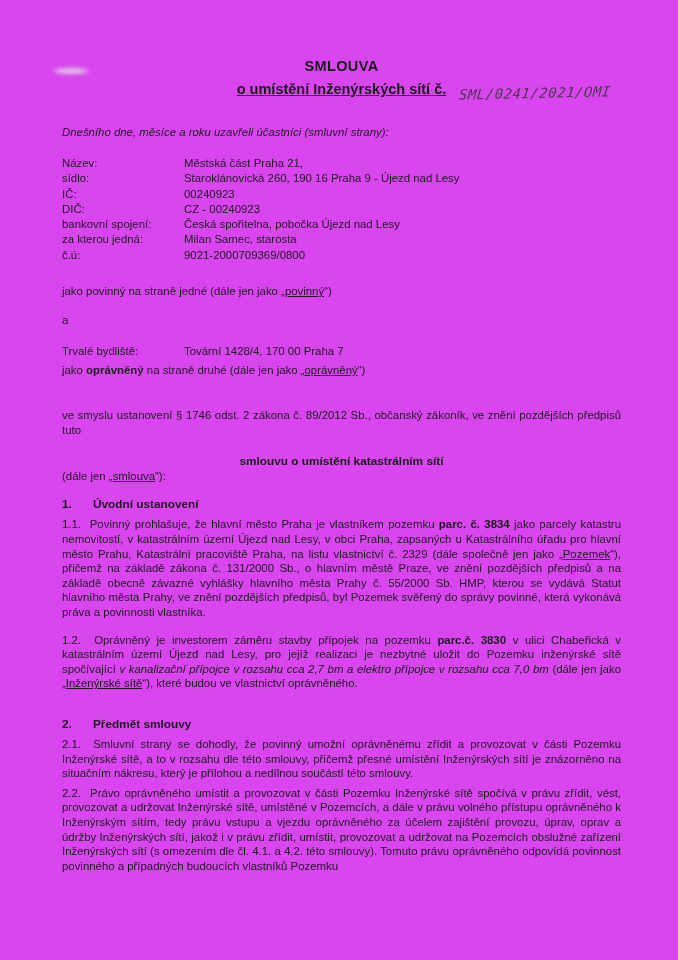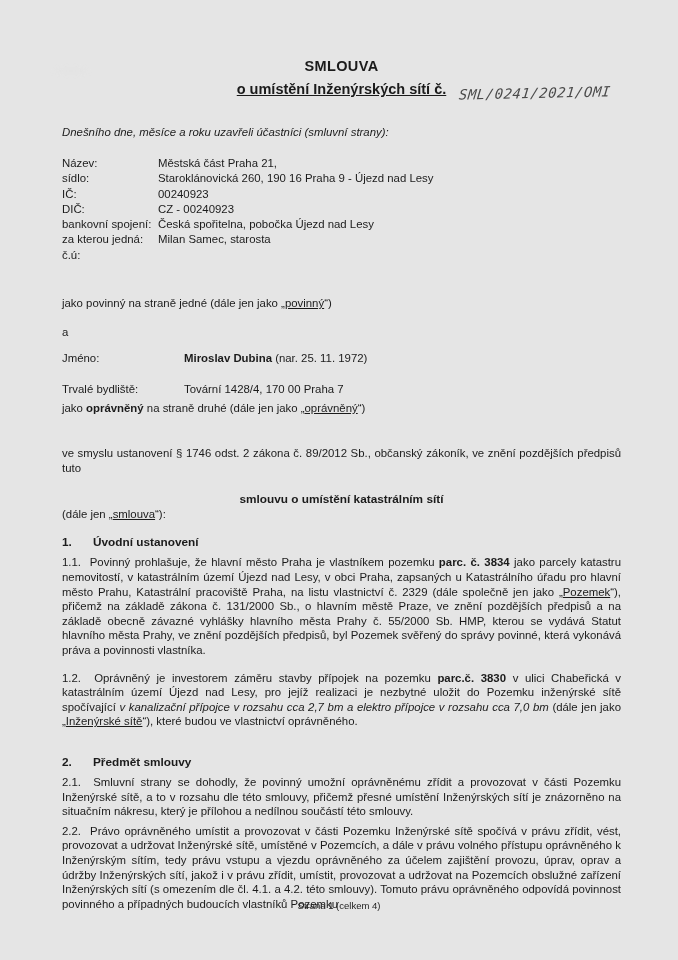--- a/index.html
+++ b/index.html
@@ -6,7 +6,7 @@
   .page{
     position:relative;
     width:678px;height:960px;
-    background:#e5e5e5;
+    background:#d946ef;
     font-family:"Liberation Sans","DejaVu Sans",sans-serif;
     color:#1b1b1b;
     box-sizing:border-box;

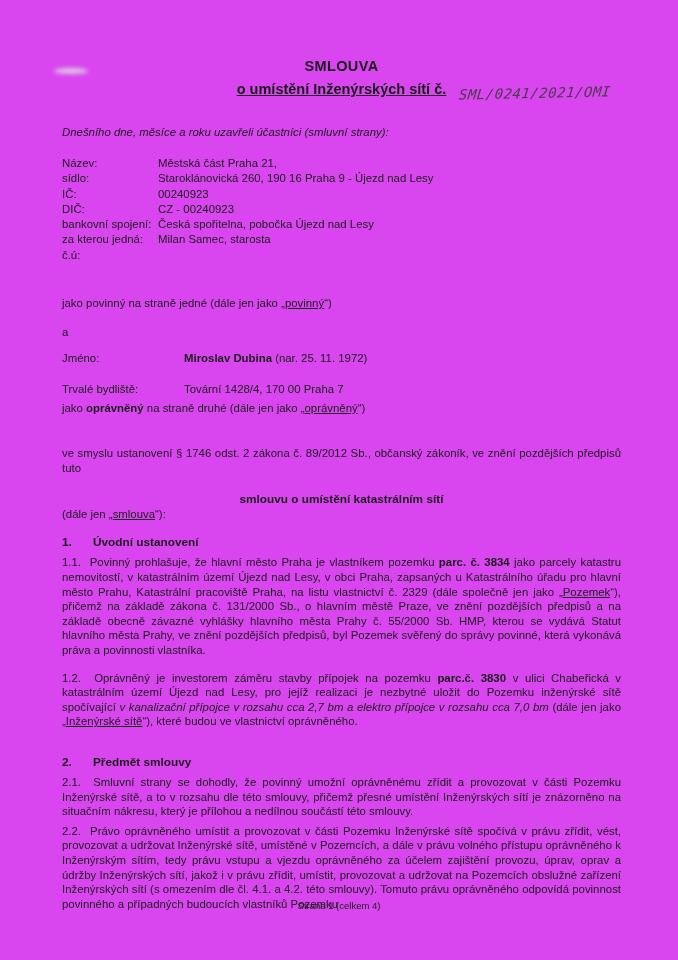--- a/index.html
+++ b/index.html
@@ -39,7 +39,7 @@
   }
   .kv-block{margin-top:16px;}
   .kv{display:flex;font-size:11.4px;line-height:15.3px;}
-  .kv .k{width:96px;flex:none;}
+  .kv .k{width:122px;flex:none;}
   .kv .v{flex:1;}
   .line{font-size:11.4px;line-height:15px;}
   .mt-povinny{margin-top:33px;}

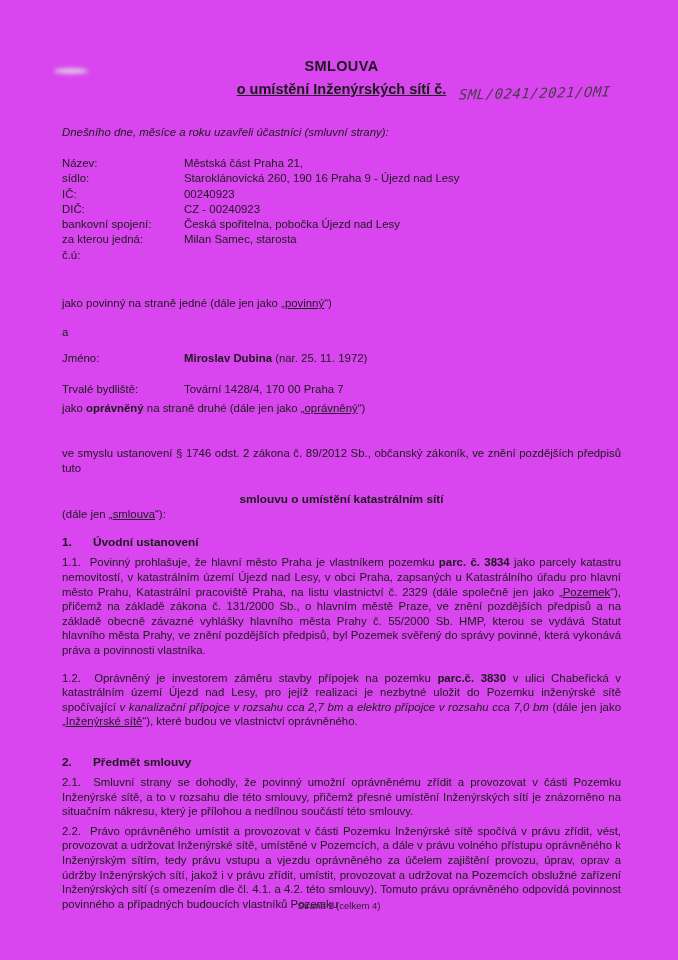--- a/index.html
+++ b/index.html
@@ -121,6 +121,7 @@
     </div>
     <div class="kv">
       <span class="k">č.ú:</span>
+      <span class="v">9021-2000709369/0800</span>
     </div>
   </div>
 

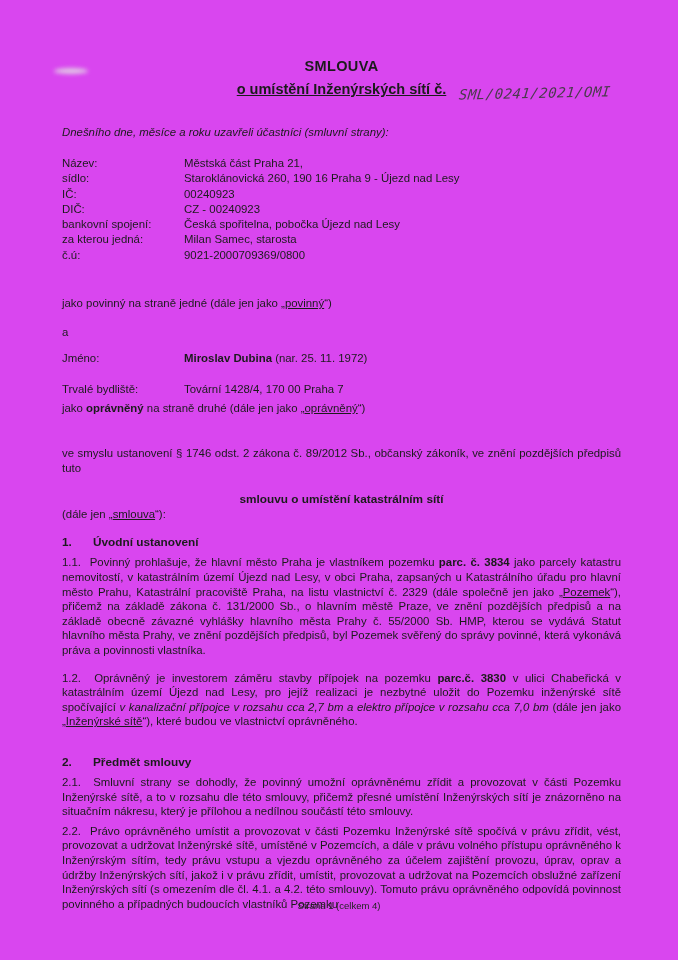--- a/index.html
+++ b/index.html
@@ -42,7 +42,7 @@
   .kv .k{width:122px;flex:none;}
   .kv .v{flex:1;}
   .line{font-size:11.4px;line-height:15px;}
-  .mt-povinny{margin-top:33px;}
+  .mt-povinny{margin-top:21px;}
   .mt-a{margin-top:14px;}
   .kv-single{display:flex;font-size:11.4px;line-height:15px;}
   .kv-single .k{width:122px;flex:none;}

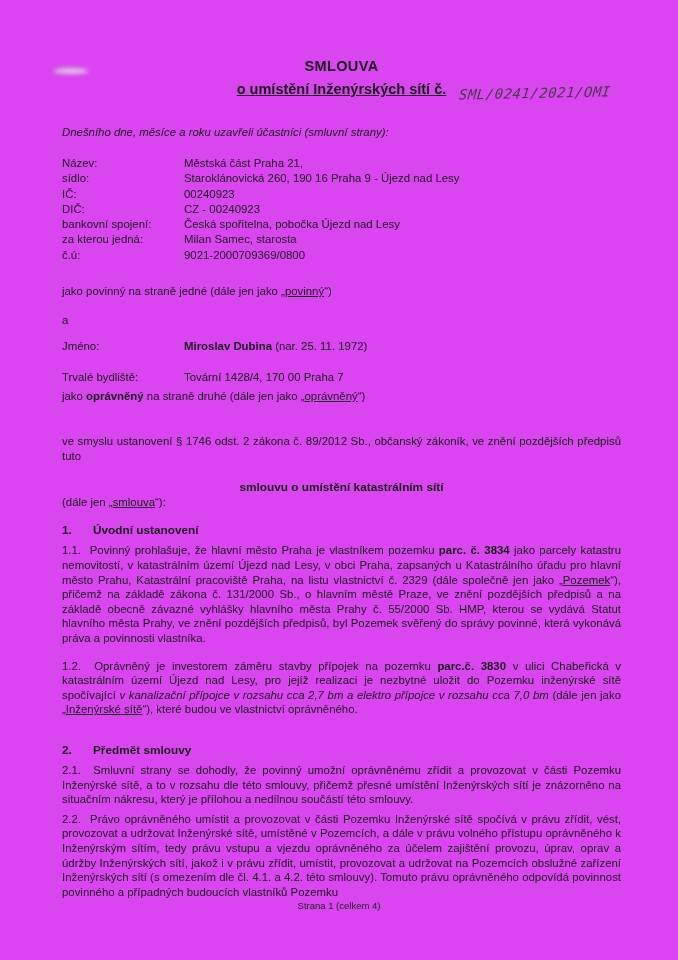--- a/index.html
+++ b/index.html
@@ -129,10 +129,6 @@
 
   <div class="line mt-a">a</div>
 
-  <div class="kv-single mt-jmeno">
-    <span class="k">Jméno:</span>
-    <span class="v"><span class="run-b">Miroslav Dubina</span><span> (nar. 25. 11. 1972)</span></span>
-  </div>
 
   <div class="kv-single mt-bydliste">
     <span class="k">Trvalé bydliště:</span>

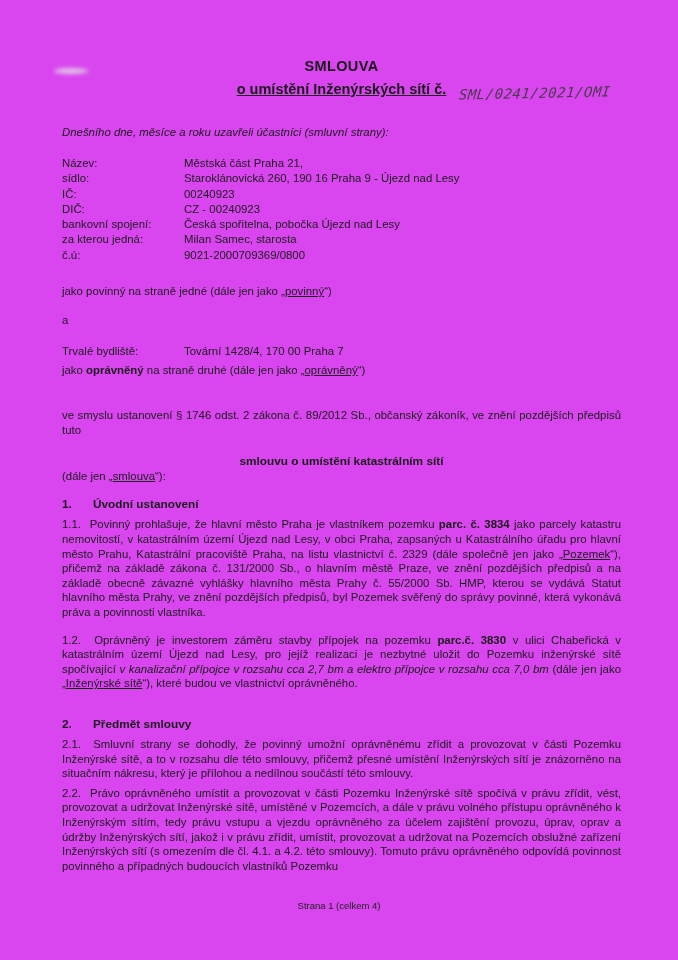--- a/index.html
+++ b/index.html
@@ -156,7 +156,6 @@
   <div class="para"><span>2.1.&nbsp; Smluvní strany se dohodly, že povinný umožní oprávněnému zřídit a provozovat v části Pozemku Inženýrské sítě, a to v rozsahu dle této smlouvy, přičemž přesné umístění Inženýrských sítí je znázorněno na situačním nákresu, který je přílohou a nedílnou součástí této smlouvy.</span></div>
   <div class="para"><span>2.2.&nbsp; Právo oprávněného umístit a provozovat v části Pozemku Inženýrské sítě spočívá v právu zřídit, vést, provozovat a udržovat Inženýrské sítě, umístěné v Pozemcích, a dále v právu volného přístupu oprávněného k Inženýrským sítím, tedy právu vstupu a vjezdu oprávněného za účelem zajištění provozu, úprav, oprav a údržby Inženýrských sítí, jakož i v právu zřídit, umístit, provozovat a udržovat na Pozemcích obslužné zařízení Inženýrských sítí (s omezením dle čl. 4.1. a 4.2. této smlouvy). Tomuto právu oprávněného odpovídá povinnost povinného a případných budoucích vlastníků Pozemku</span></div>
 
-  <div class="footer">Strana 1 (celkem 4)</div>
 
 </div>
 

